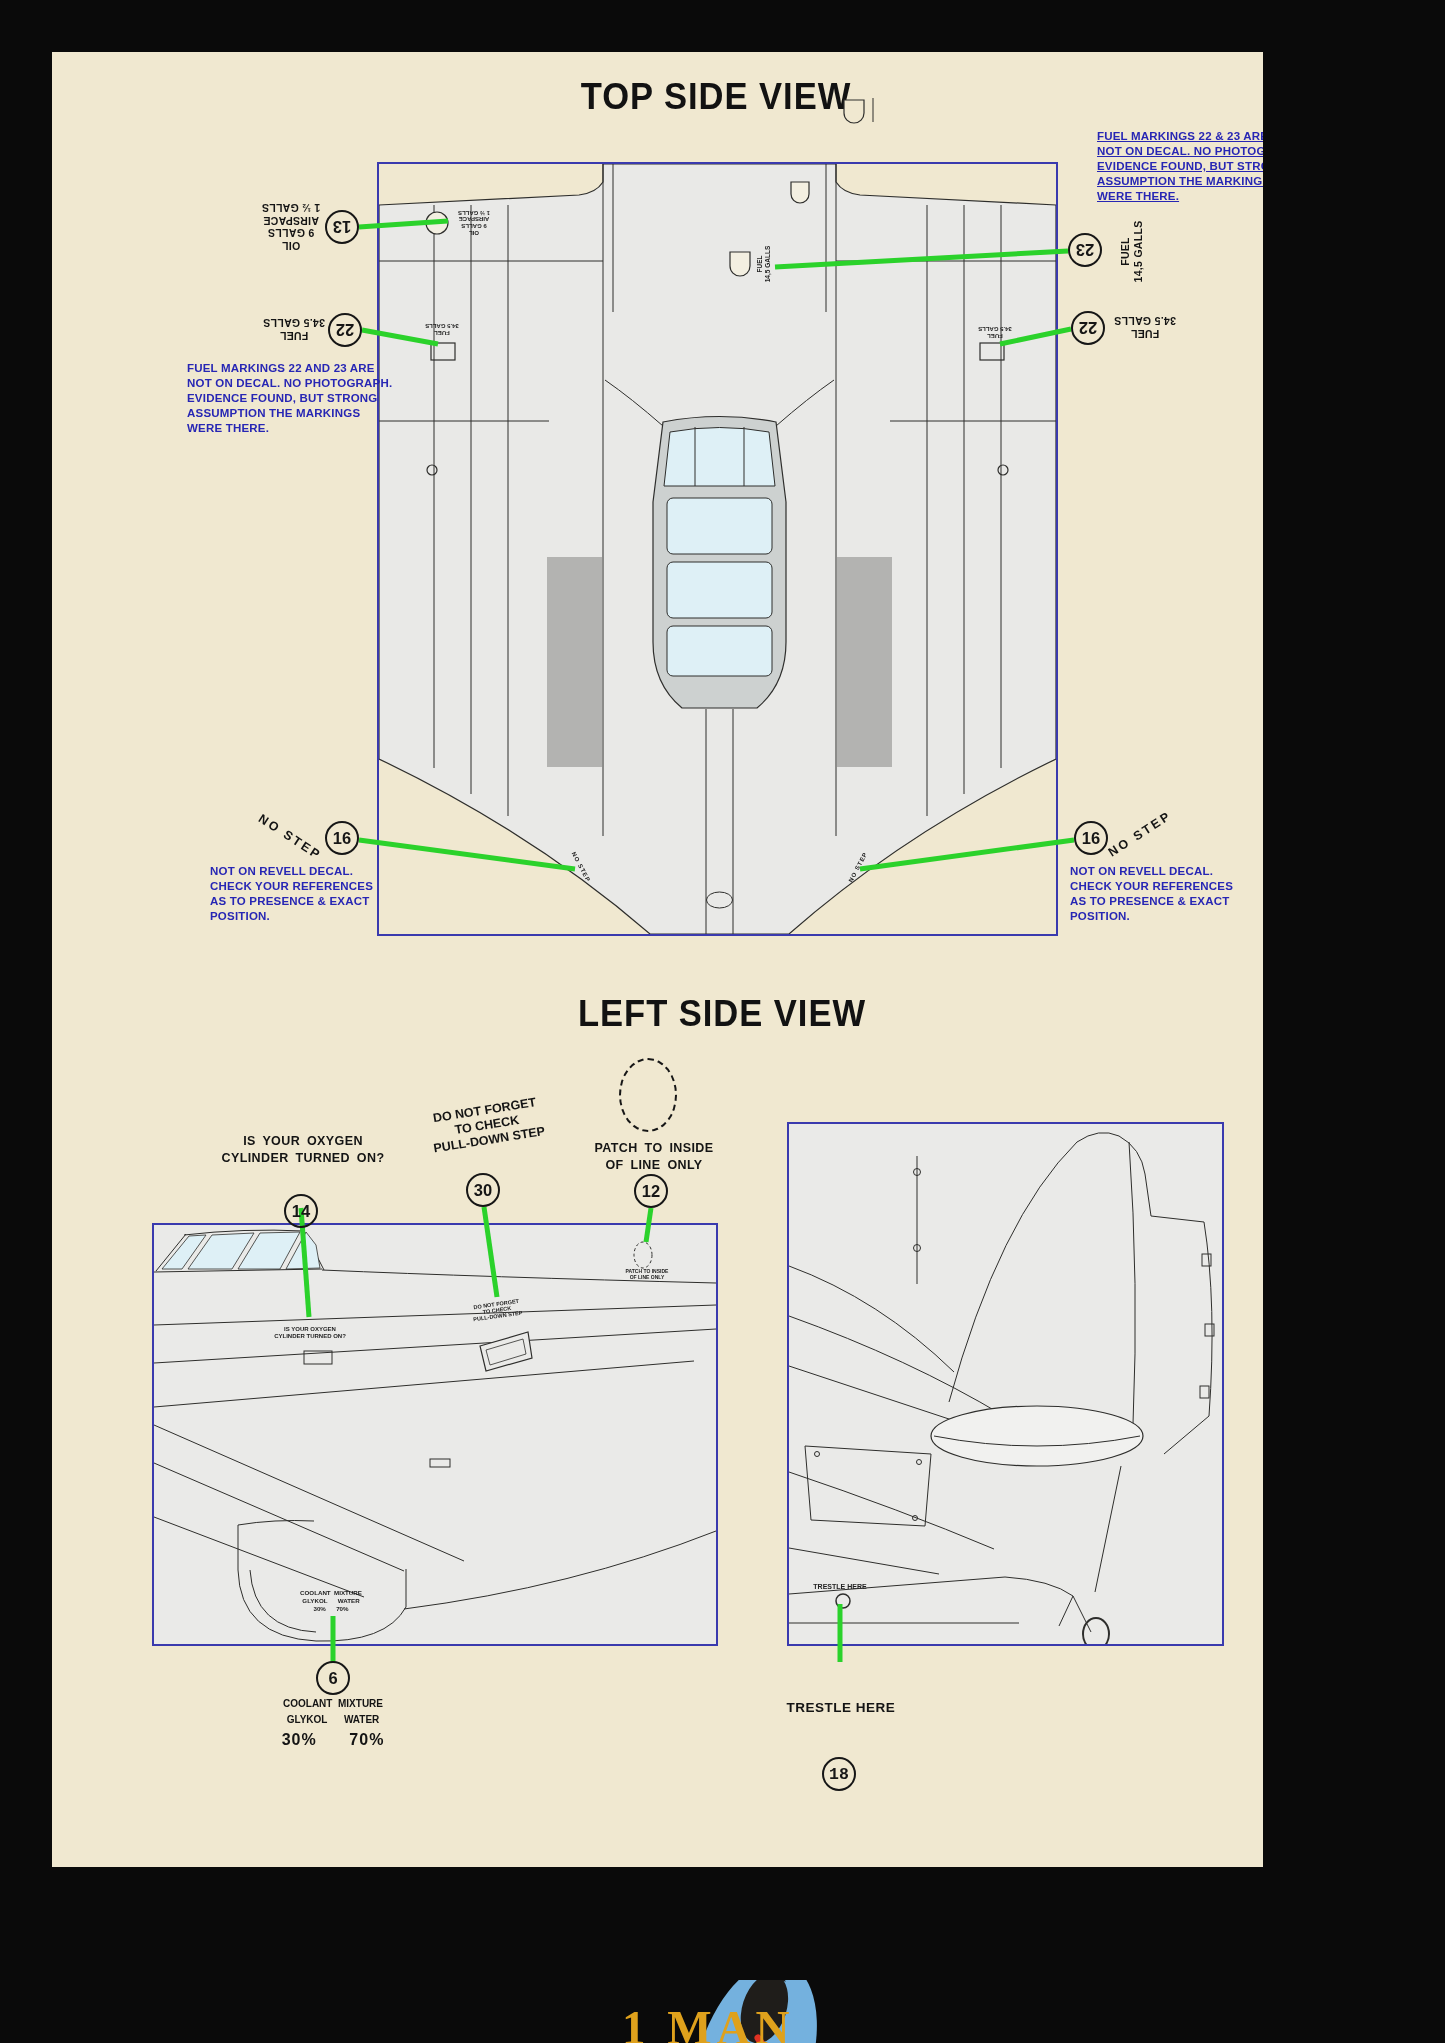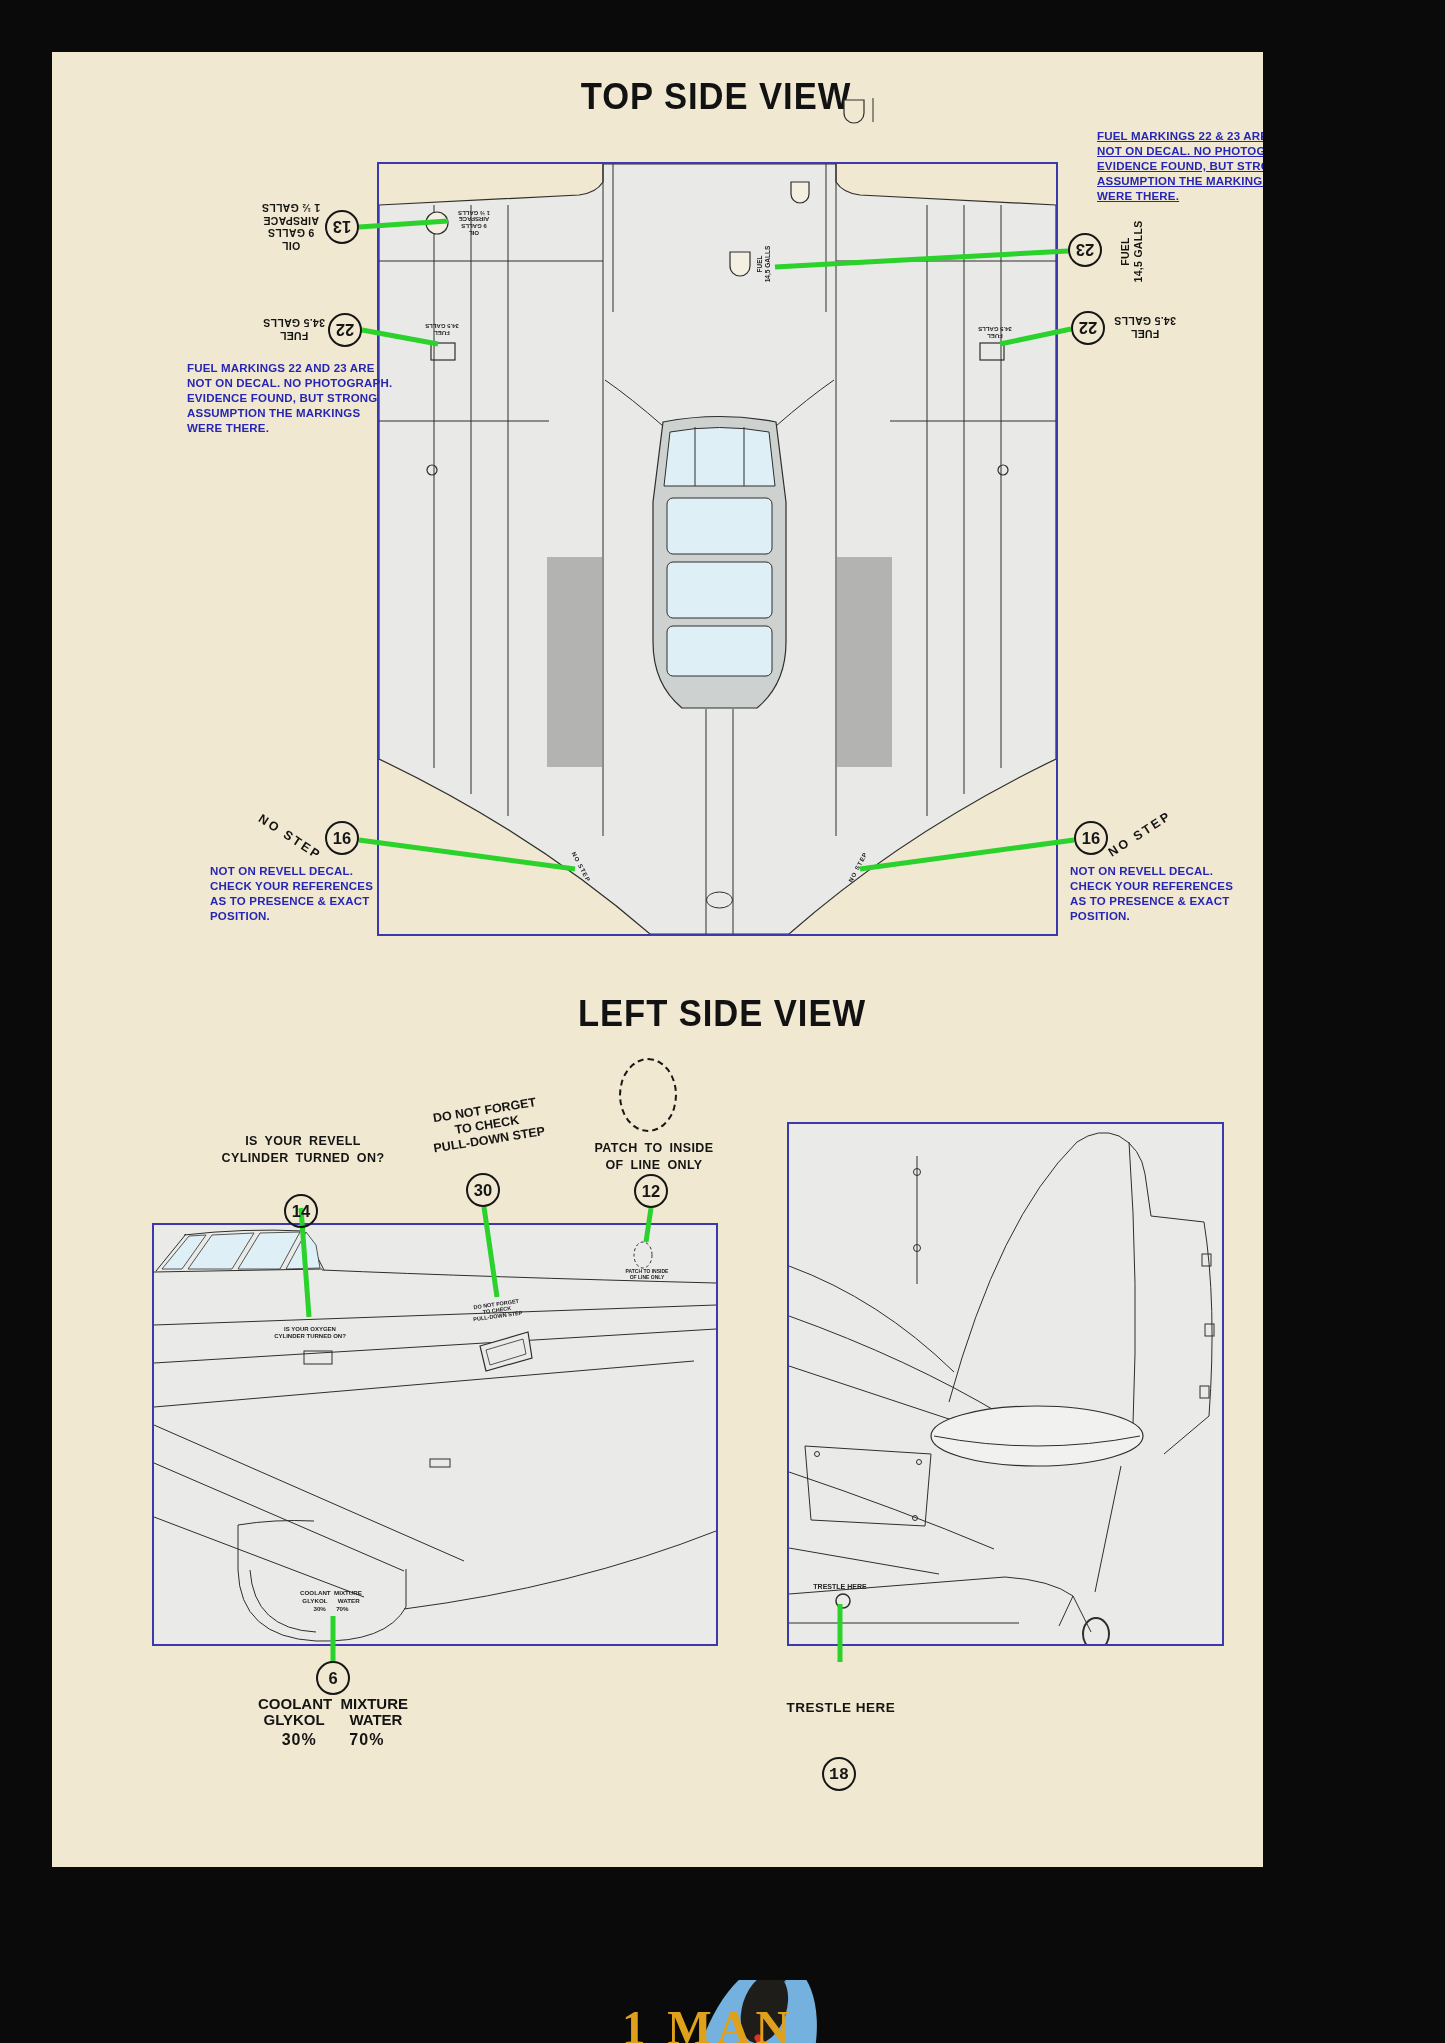--- a/index.html
+++ b/index.html
@@ -227,7 +227,7 @@
 34.5 GALLS</div>
   <div class="abs nostep z10" style="left:240px;top:830px;width:100px;transform:rotate(33deg);">NO STEP</div>
   <div class="abs nostep z10" style="left:1090px;top:827px;width:100px;transform:rotate(-33deg);">NO STEP</div>
-  <div class="abs lbl lbl-md z10" style="left:193px;top:1133px;width:220px;">IS YOUR REVELL
+  <div class="abs lbl lbl-md z10" style="left:193px;top:1133px;width:220px;">IS YOUR OXYGEN
 CYLINDER TURNED ON?</div>
   <div class="abs lbl z10" style="left:407px;top:1103px;width:160px;font-size:12.5px;line-height:15px;transform:rotate(-9deg);">DO NOT FORGET
 TO CHECK

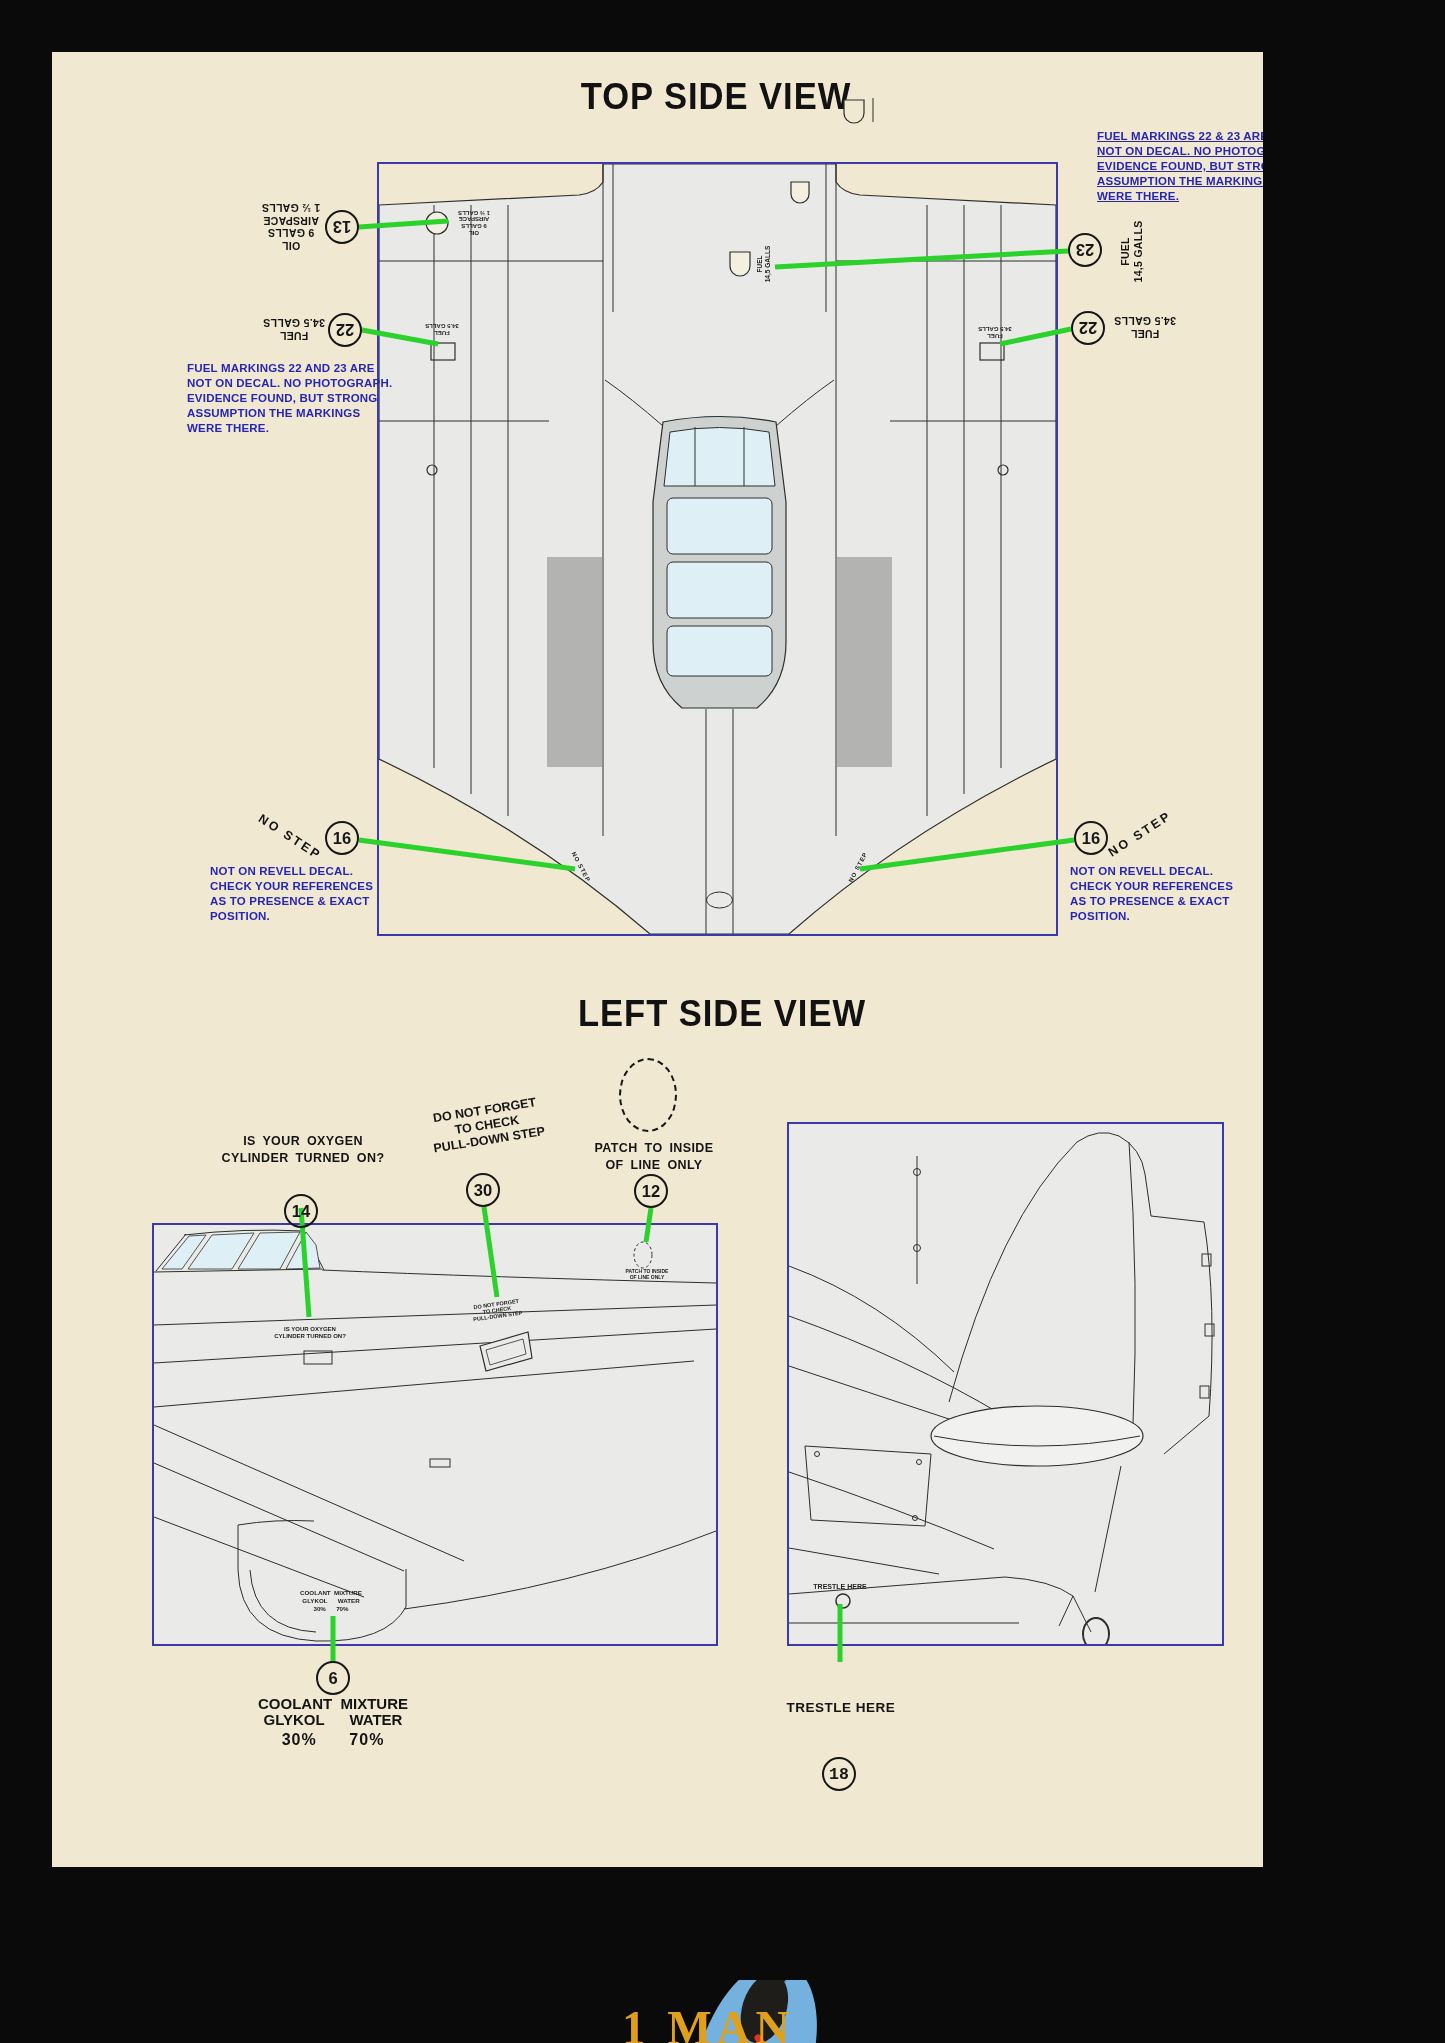--- a/index.html
+++ b/index.html
@@ -235,7 +235,7 @@
   <div class="abs lbl lbl-md z10" style="left:564px;top:1140px;width:180px;">PATCH TO INSIDE
 OF LINE ONLY</div>
   <div class="abs dashellipse z10" style="left:619px;top:1058px;width:58px;height:74px;"></div>
-  <div class="abs lbl prex z10" style="left:253px;top:1696px;width:160px;font-size:15px;line-height:16px;">COOLANT  MIXTURE
+  <div class="abs lbl prex z10" style="left:253px;top:1696px;width:160px;font-size:10px;line-height:16px;">COOLANT  MIXTURE
 GLYKOL      WATER</div>
   <div class="abs lbl prex z10" style="left:253px;top:1731px;width:160px;font-size:16px;letter-spacing:1px;">30%      70%</div>
   <div class="abs lbl z10" style="left:761px;top:1700px;width:160px;font-size:13.5px;letter-spacing:0.5px;">TRESTLE HERE</div>

